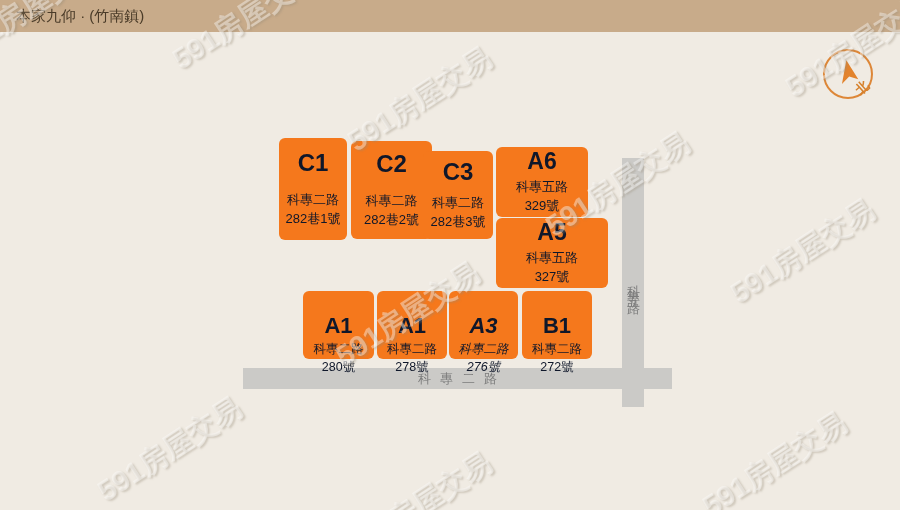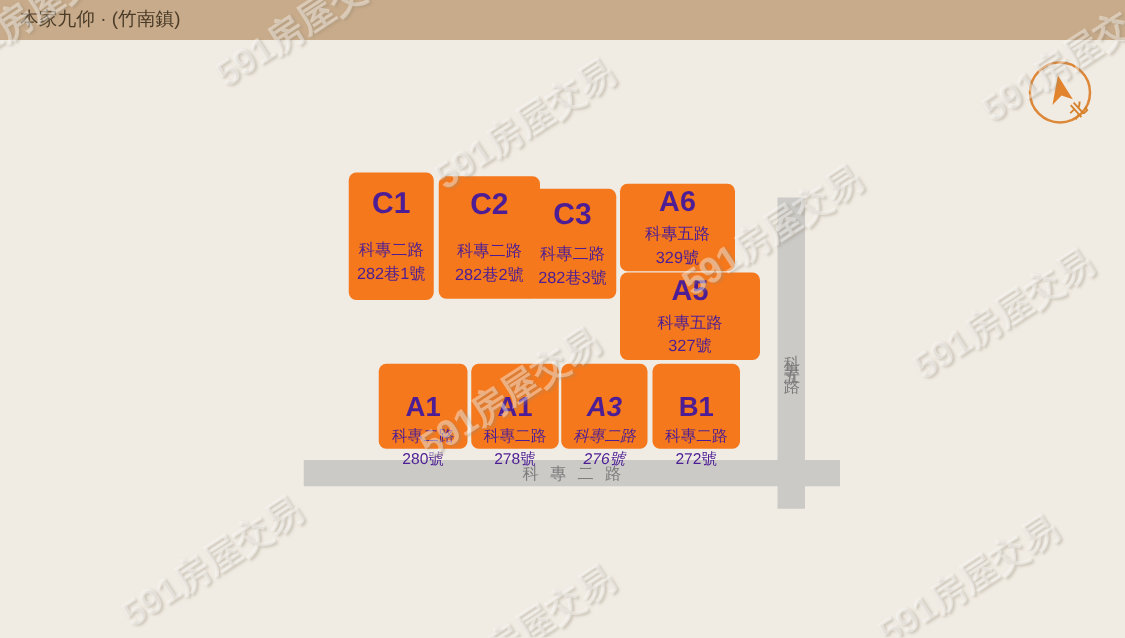--- a/index.html
+++ b/index.html
@@ -80,9 +80,9 @@
     position: absolute;
     background: #f5781c;
     border-radius: 6px;
-    color: #4c1d95;
+    color: #0f172a;
     display: flex; flex-direction: column;
-    justify-content: center;
+    align-items: center; justify-content: center;
     text-align: center;
     z-index: 2;
     cursor: pointer;

